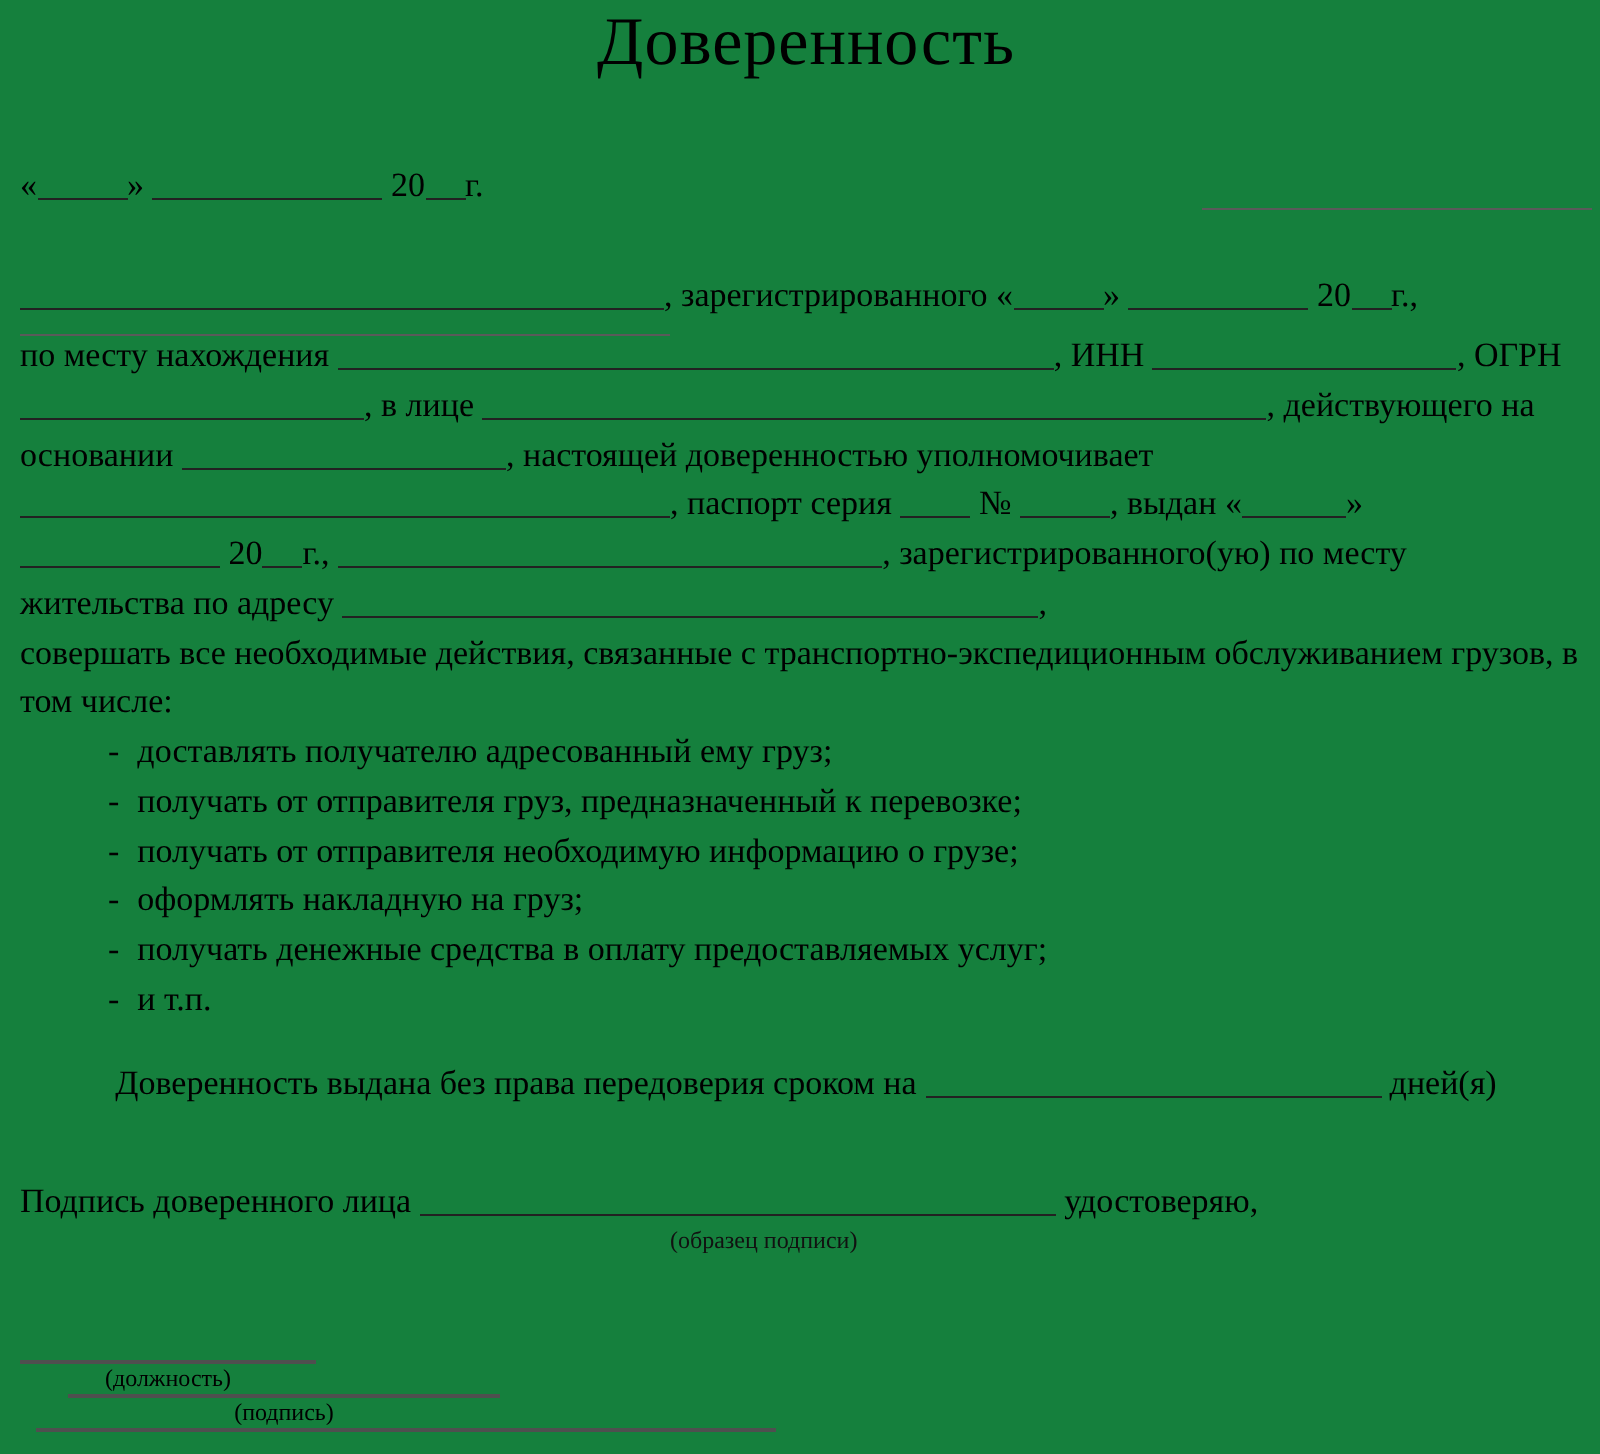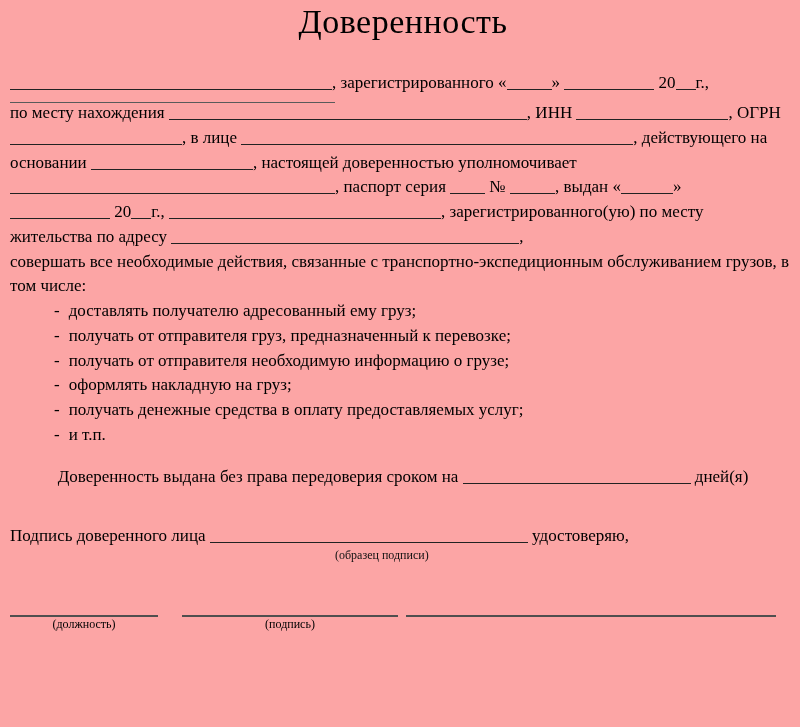--- a/index.html
+++ b/index.html
@@ -6,7 +6,7 @@
   .page{
     position:relative;
     width:800px;height:727px;
-    background:#fca5a5;
+    background:#15803d;
     color:#000;
     font-family:"Liberation Serif","DejaVu Serif",serif;
     font-size:17px;

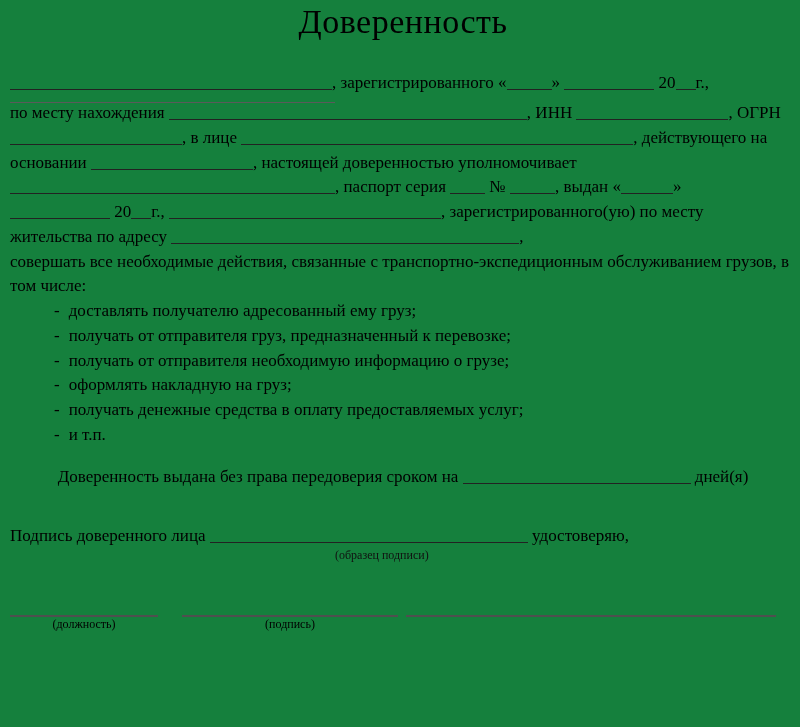--- a/index.html
+++ b/index.html
@@ -73,6 +73,12 @@
 
   <div class="title">Доверенность</div>
 
+  <div class="date-row">
+    <div><span>«</span><span class="bl" style="width:45px"></span><span>»</span>
+      <span class="bl" style="width:115px"></span>
+      <span>20</span><span class="bl" style="width:20px"></span><span>г.</span></div>
+    <span class="rule" style="width:195px"></span>
+  </div>
 
   <div class="body">
 

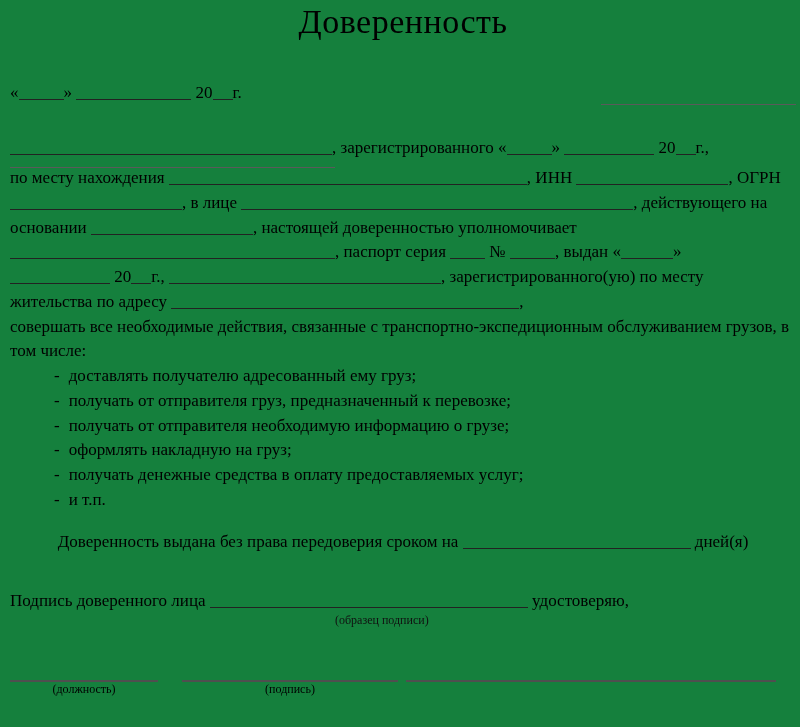--- a/index.html
+++ b/index.html
@@ -59,6 +59,7 @@
     margin-top:53px;
     display:flex;
     align-items:flex-start;
+    flex-direction:column;
   }
   .f-col{text-align:center;font-size:12px;line-height:15px;}
   .f-line{border-top:2px solid #4f4f4f;display:block;}

